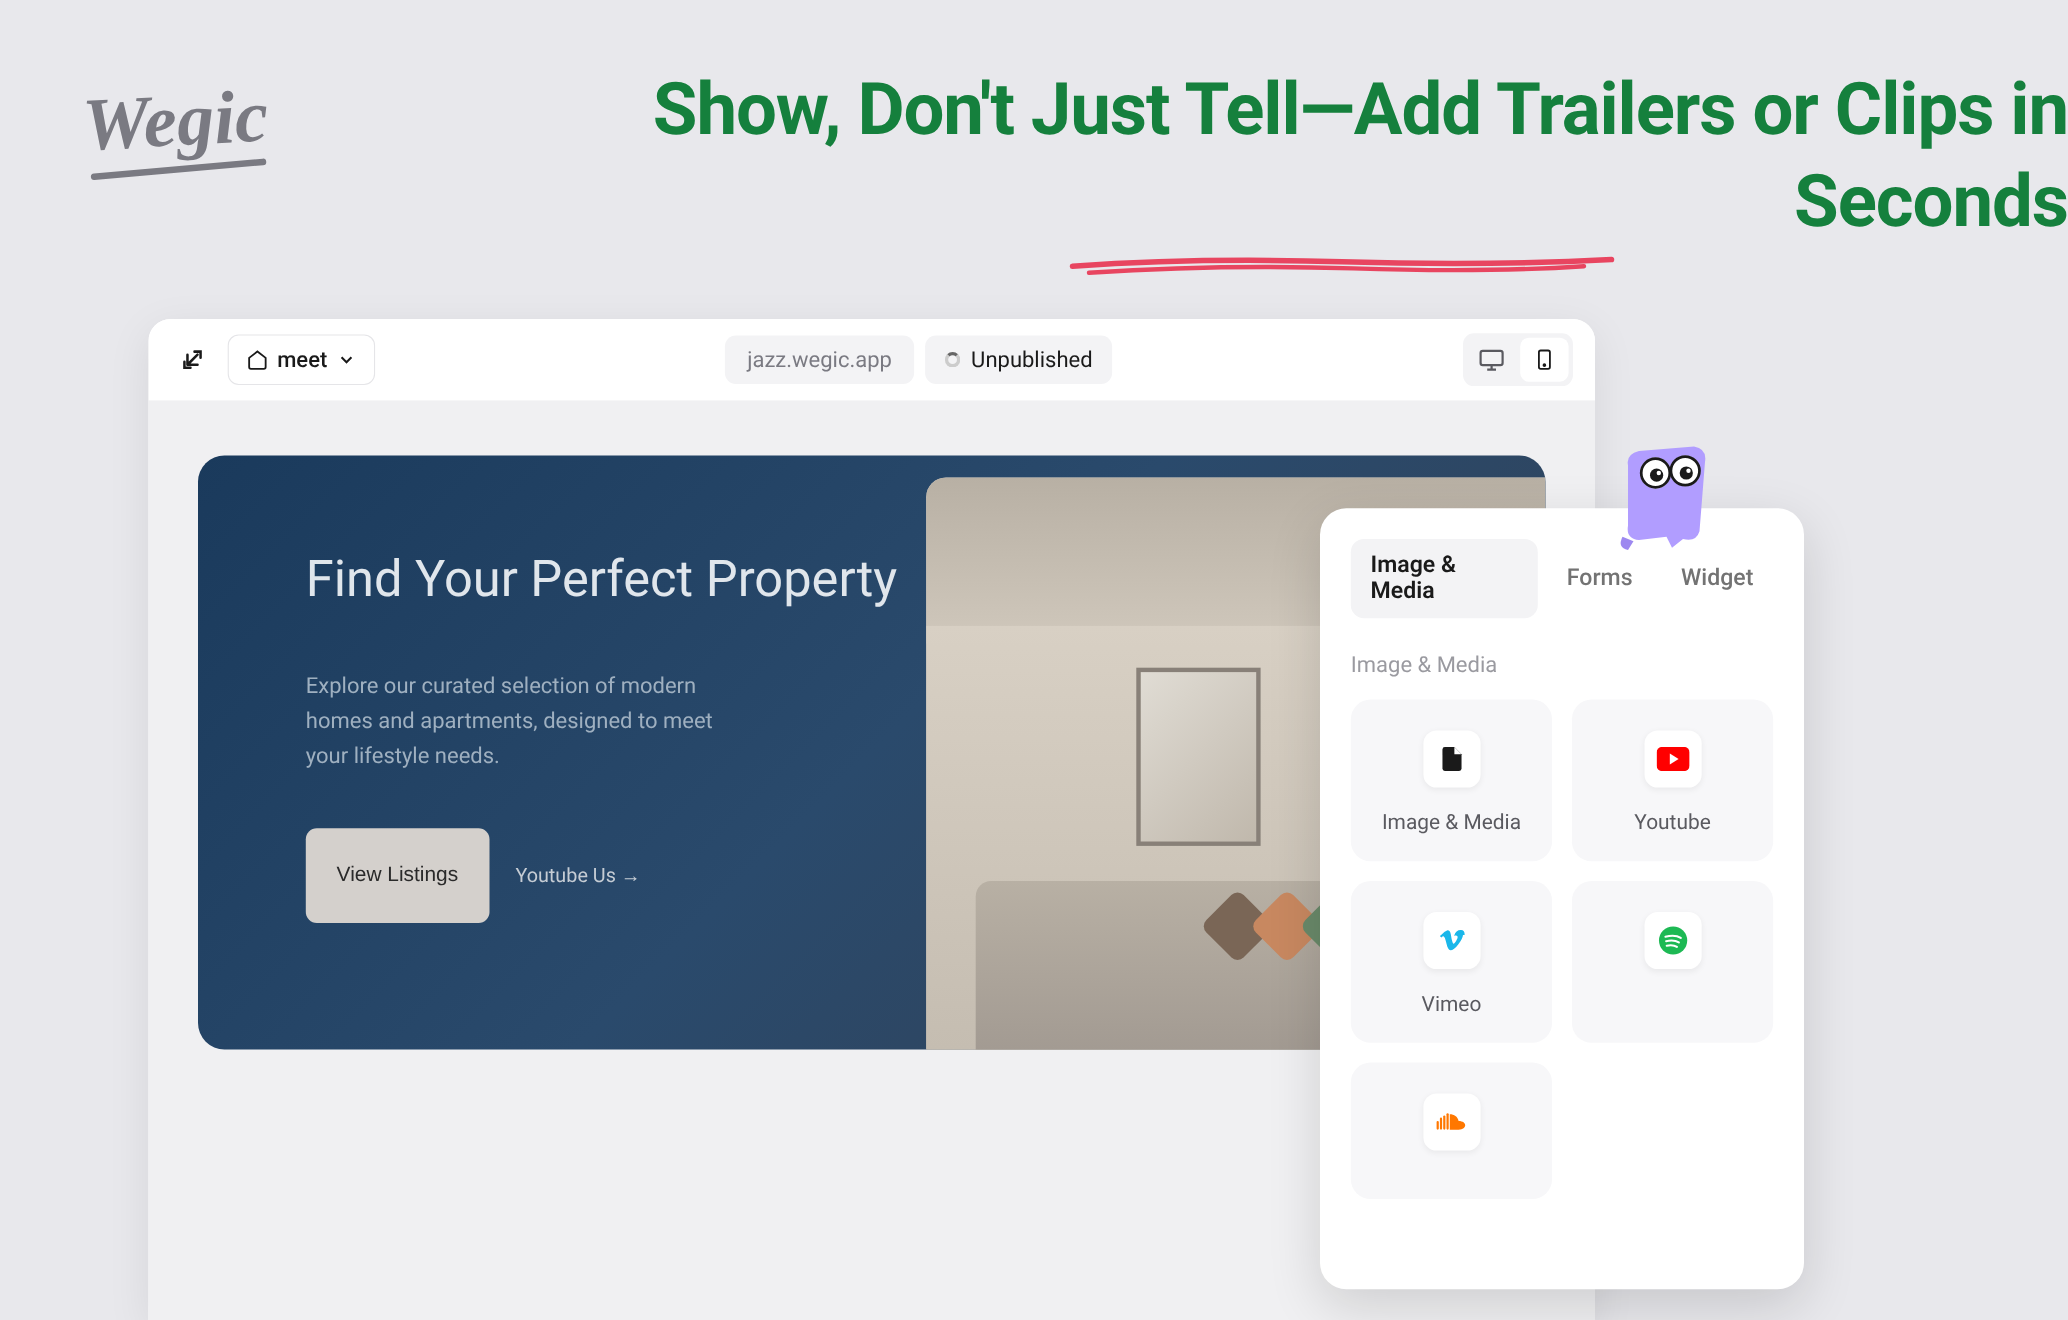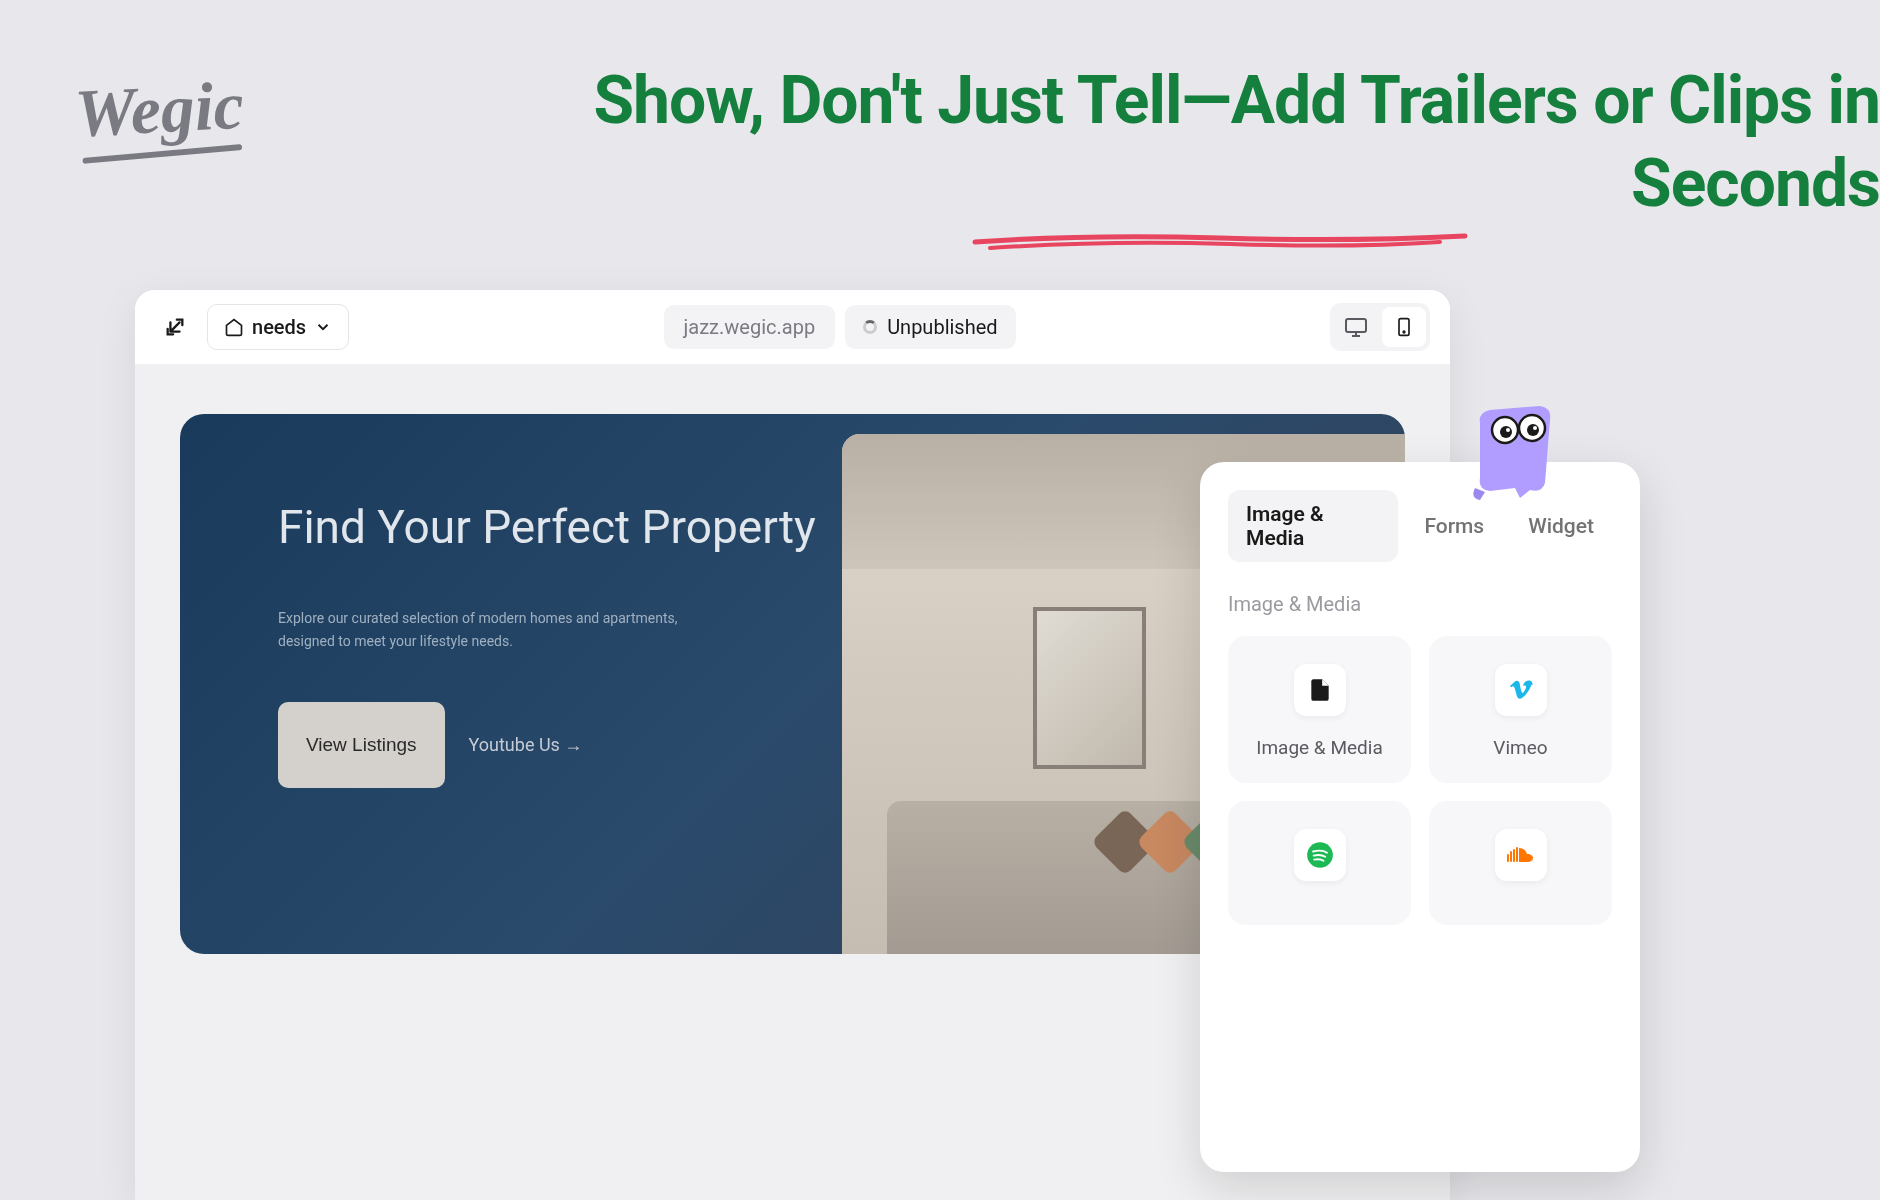--- a/index.html
+++ b/index.html
@@ -346,7 +346,7 @@
       <svg width="20" height="20" viewBox="0 0 24 24" fill="none" stroke="#1a1a1a" stroke-width="2">
         <path d="M3 10l9-7 9 7v10a2 2 0 01-2 2H5a2 2 0 01-2-2V10z"></path>
       </svg>
-      <span>needs</span>
+      <span>meet</span>
       <svg width="18" height="18" viewBox="0 0 24 24" fill="none" stroke="#1a1a1a" stroke-width="2.5">
         <path d="M6 9l6 6 6-6"></path>
       </svg>

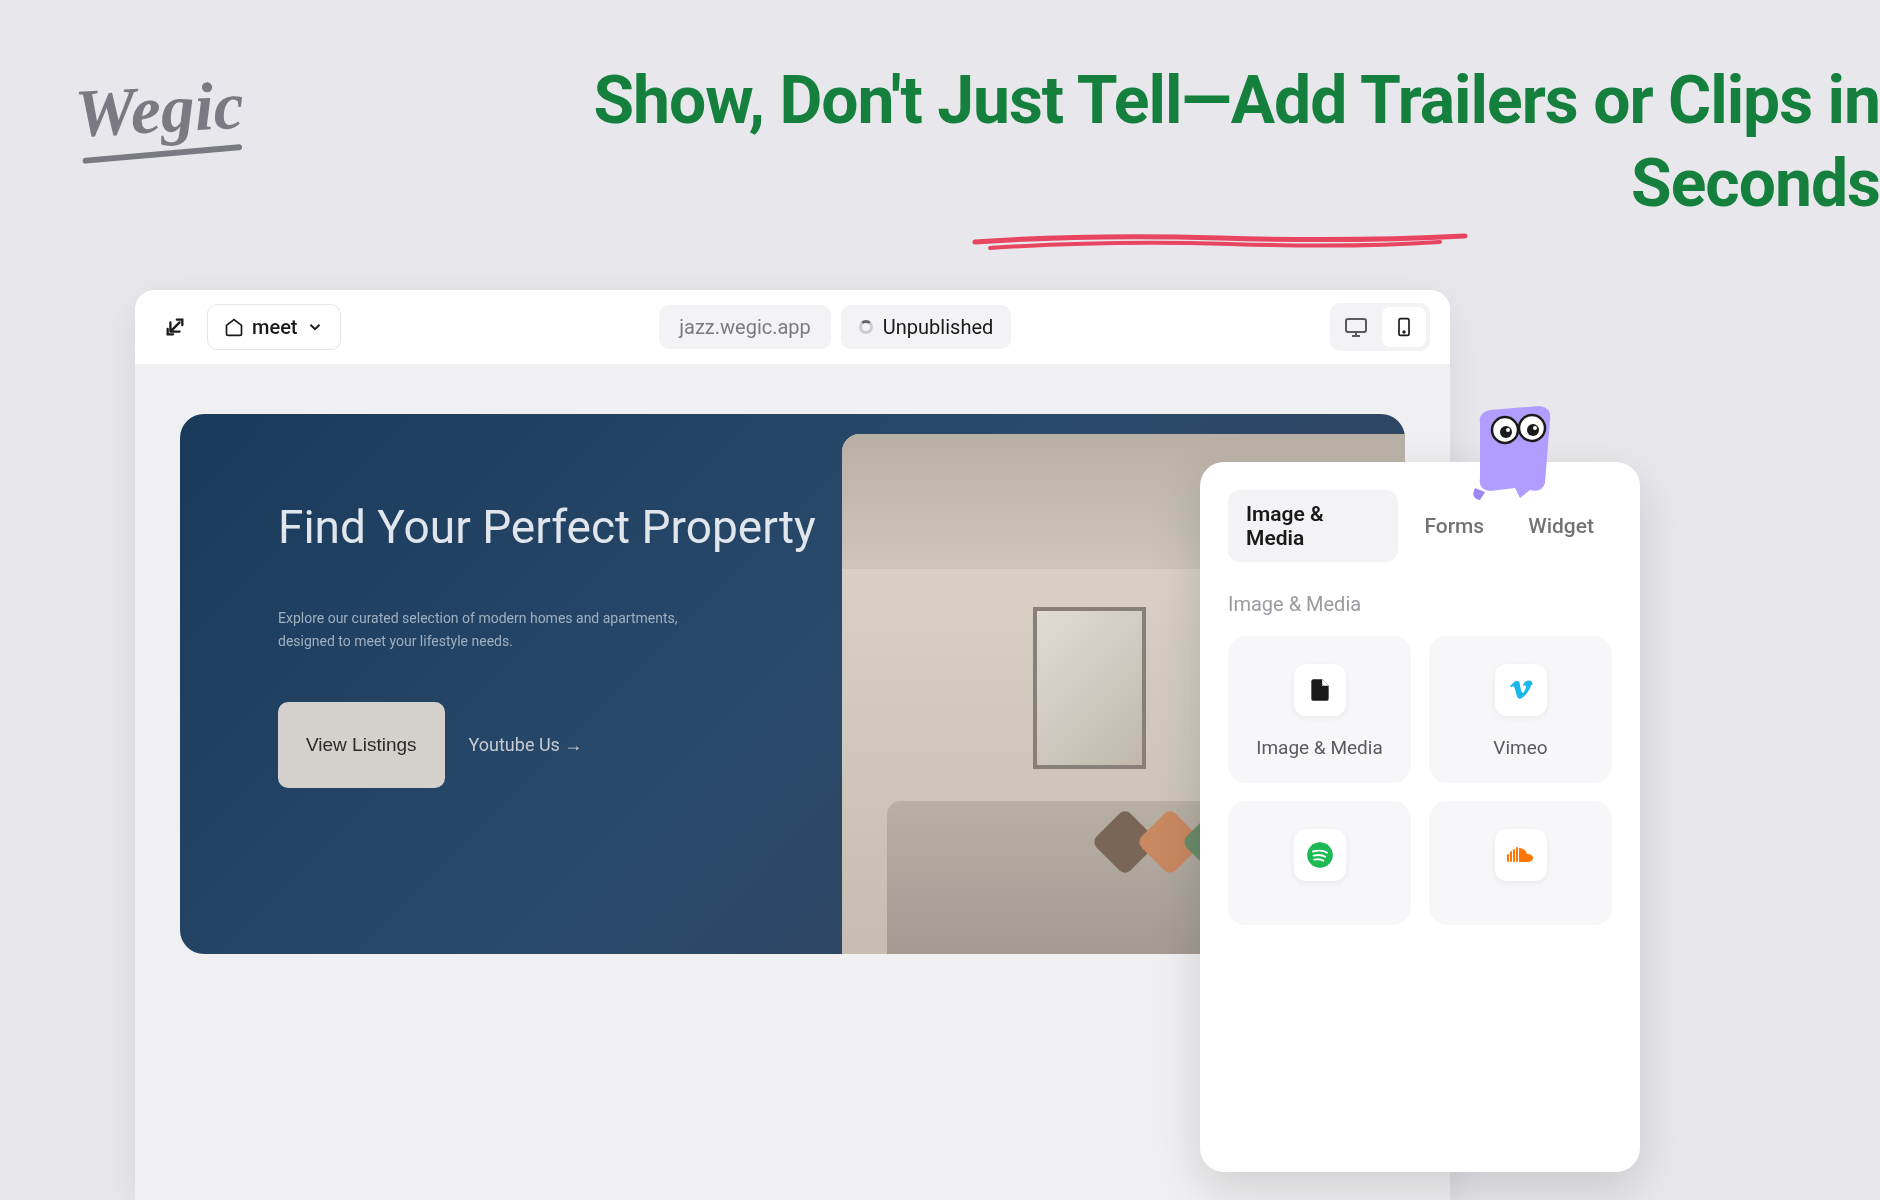--- a/index.html
+++ b/index.html
@@ -170,7 +170,7 @@
   color: #e0e6ec;
 }
 .hero-desc {
-  font-size: 14px;
+  font-size: 20px;
   line-height: 1.6;
   color: #9fb0c0;
   margin-bottom: 50px;

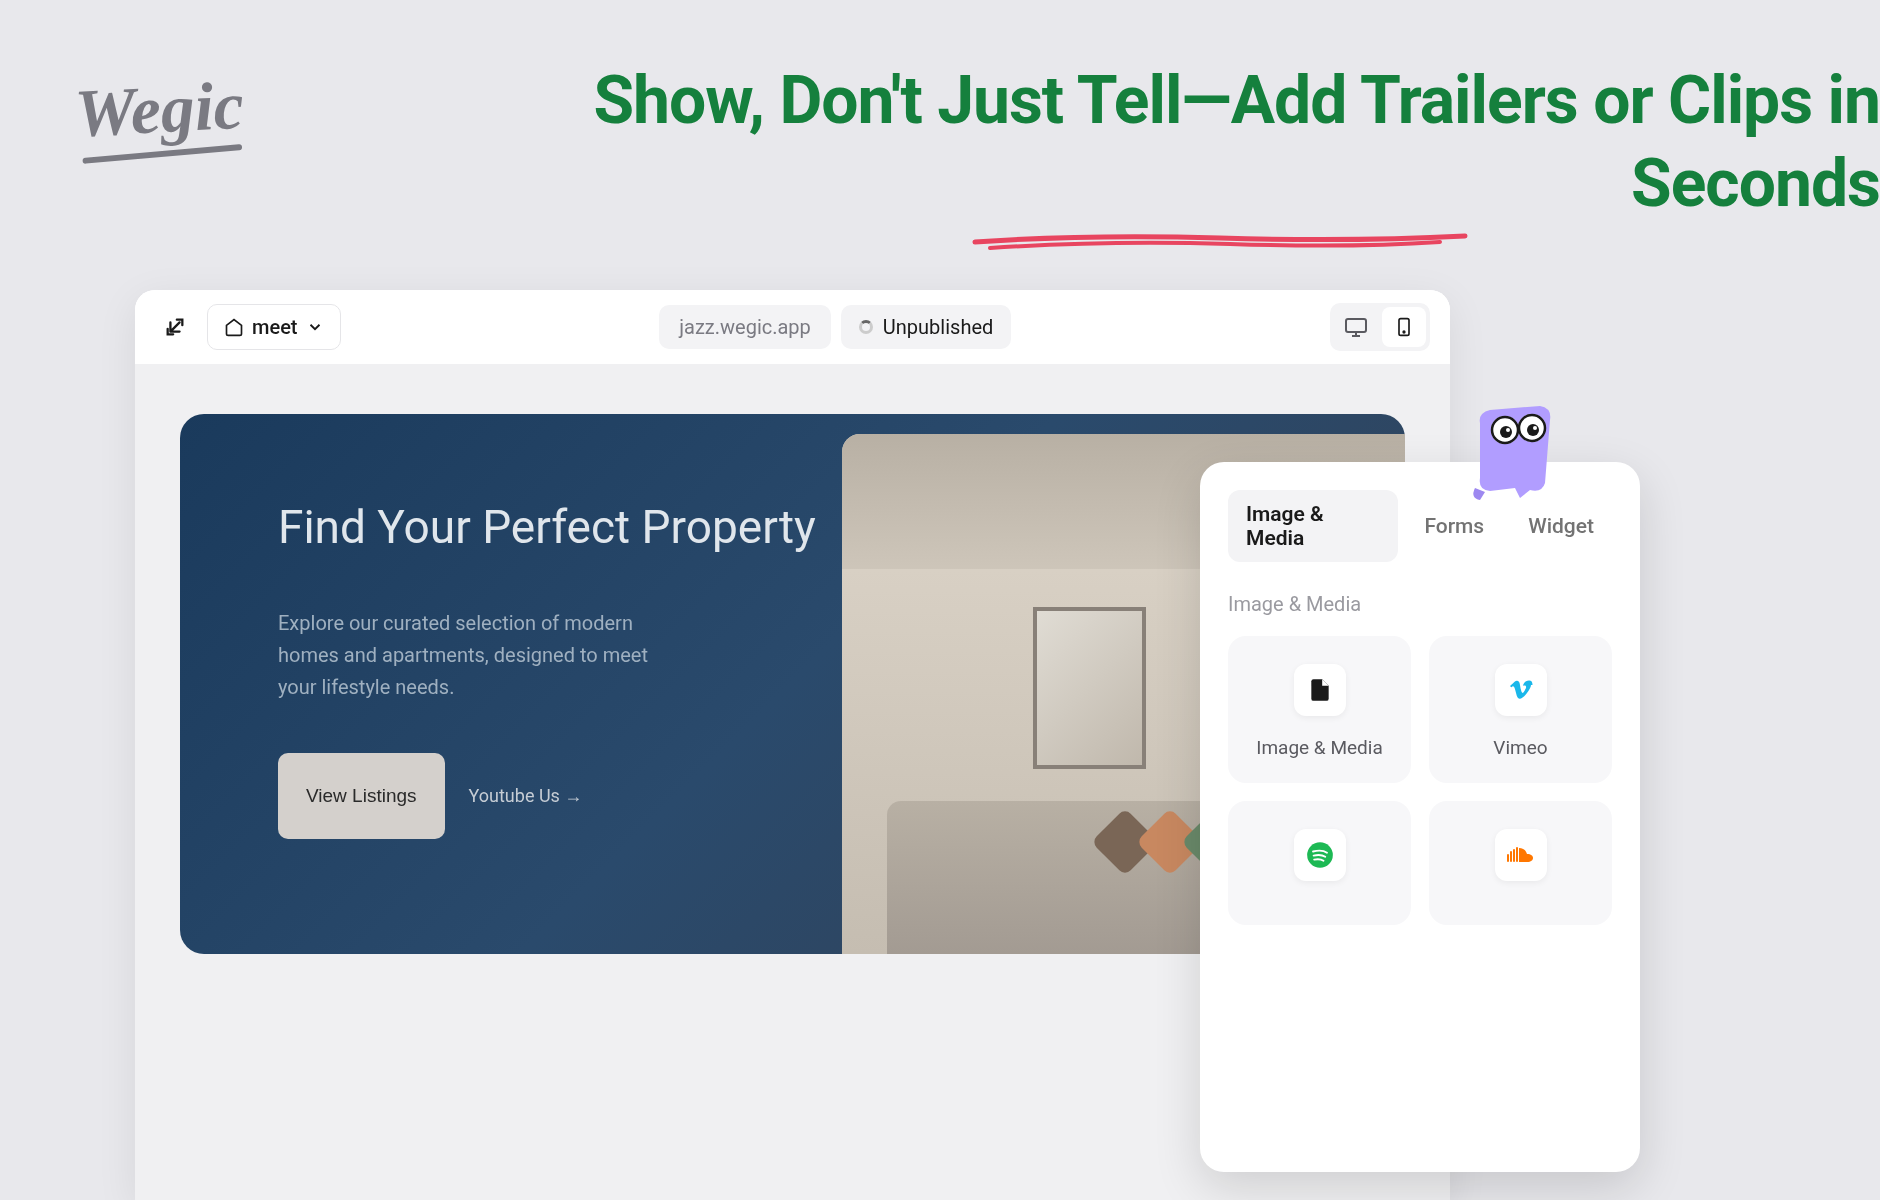--- a/index.html
+++ b/index.html
@@ -417,6 +417,15 @@
         </svg>
       </div>
       <div class="media-label">Image &amp; Media</div>
+    </div>
+    <div class="media-item">
+      <div class="media-icon-box">
+        <svg width="30" height="22" viewBox="0 0 30 22">
+          <rect width="30" height="22" rx="5" fill="#ff0000"></rect>
+          <path d="M12 6l8 5-8 5z" fill="#fff"></path>
+        </svg>
+      </div>
+      <div class="media-label">Youtube</div>
     </div>
     <div class="media-item">
       <div class="media-icon-box">

